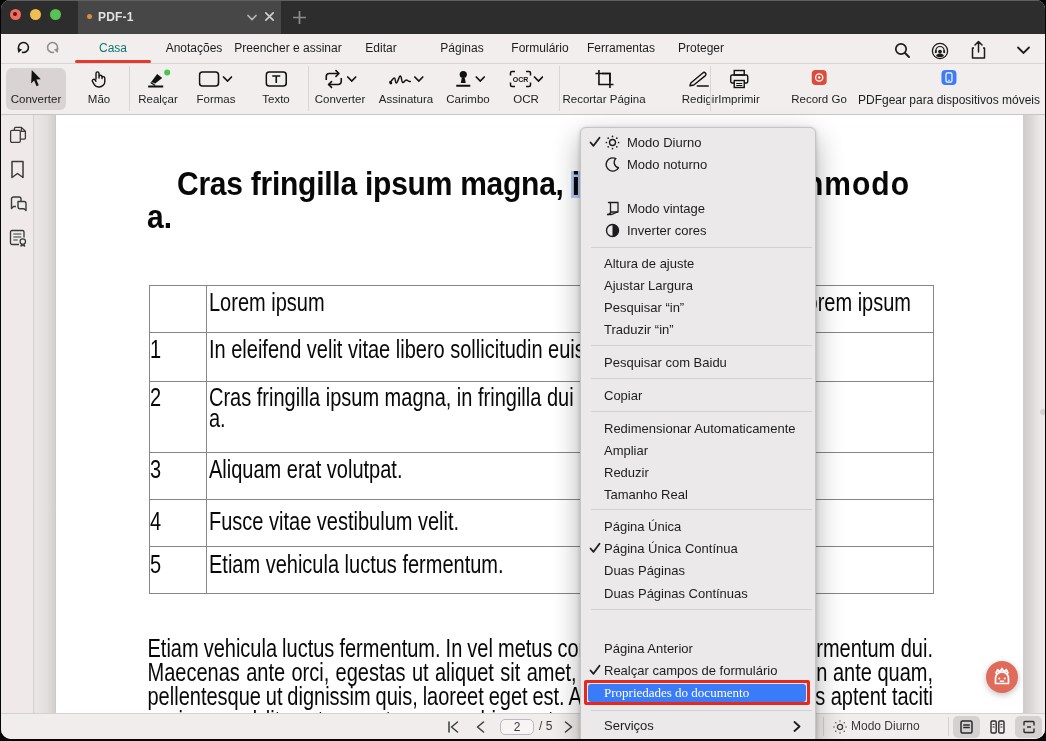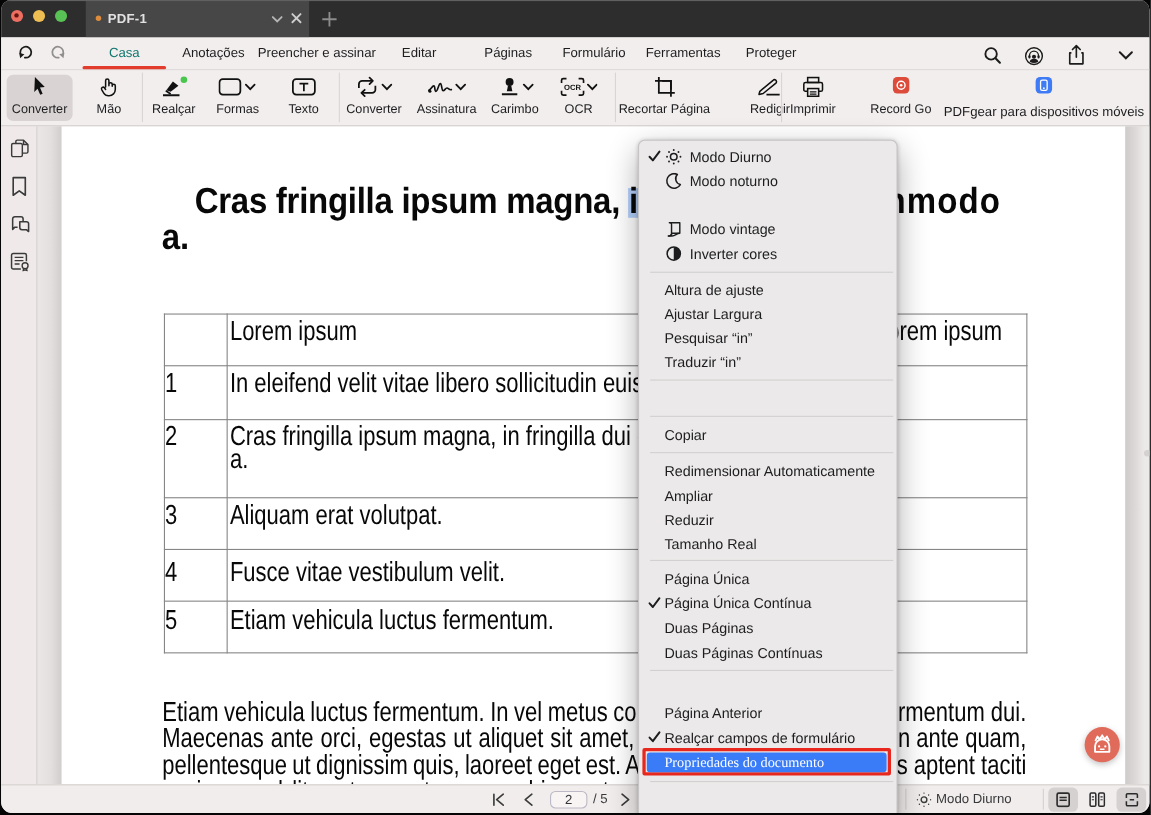--- a/index.html
+++ b/index.html
@@ -400,6 +400,9 @@
         <span class="txt2">Traduzir “in”</span>
       </div>
       <div class="msep" style="top: 217px;"></div>
+      <div class="mi" style="top: 224px;">
+        <span class="txt2">Pesquisar com Baidu</span>
+      </div>
       <div class="msep" style="top: 250px;"></div>
       <div class="mi" style="top: 257px;">
         <span class="txt2">Copiar</span>

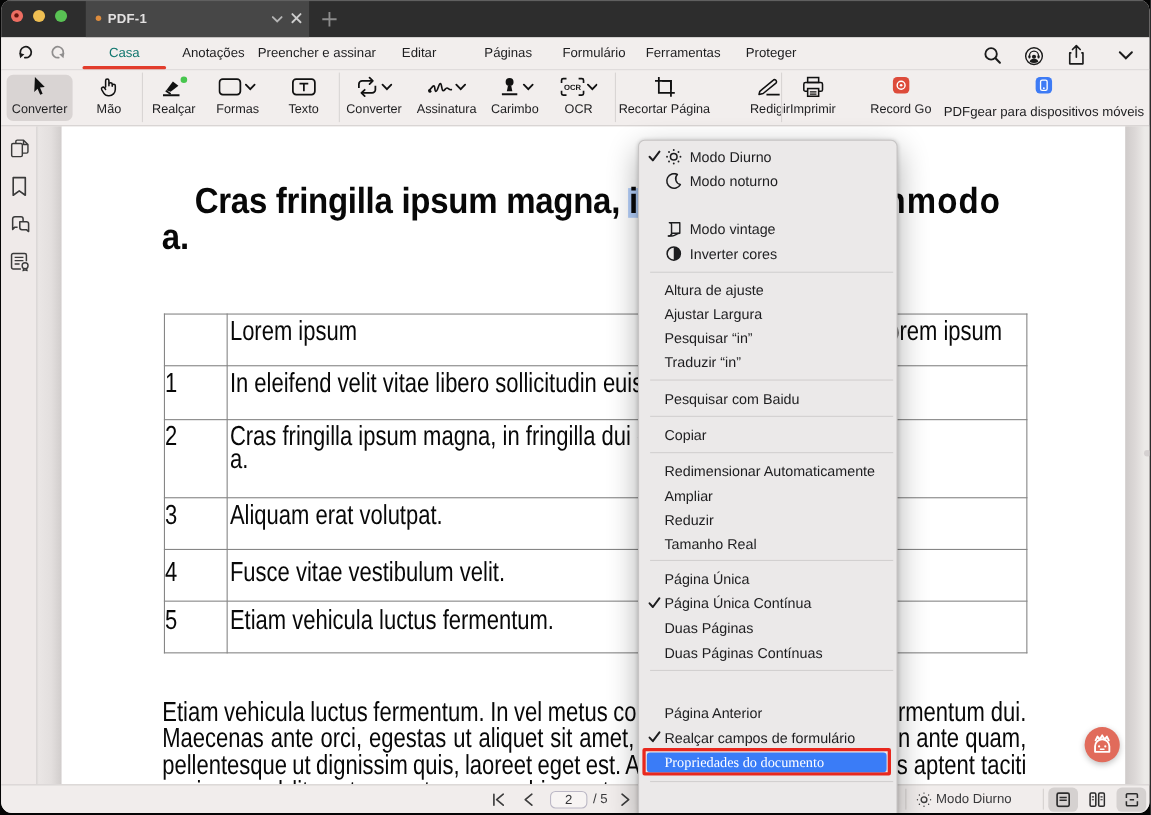--- a/index.html
+++ b/index.html
@@ -451,6 +451,12 @@
         <span style="position:absolute;left:16px;font-family:Liberation Serif, serif;">Propriedades do documento</span>
       </div>
       <div class="msep" style="top: 582px;"></div>
+      <div class="mi" style="top: 587px;">
+        <span class="txt2">Serviços</span>
+        <svg class="abs" style="left:212px;top:6px" width="8" height="11">
+          <path d="M1.5 1 L6.5 5.5 L1.5 10" stroke="#1d1d1f" stroke-width="1.8" fill="none" stroke-linecap="round" stroke-linejoin="round"></path>
+        </svg>
+      </div>
     </div>
 
   <div class="abs" style="left:985px;top:661px;width:32px;height:32px;border-radius:50%;background:#e16b5b;box-shadow:0 2px 6px rgba(0,0,0,0.25);">

